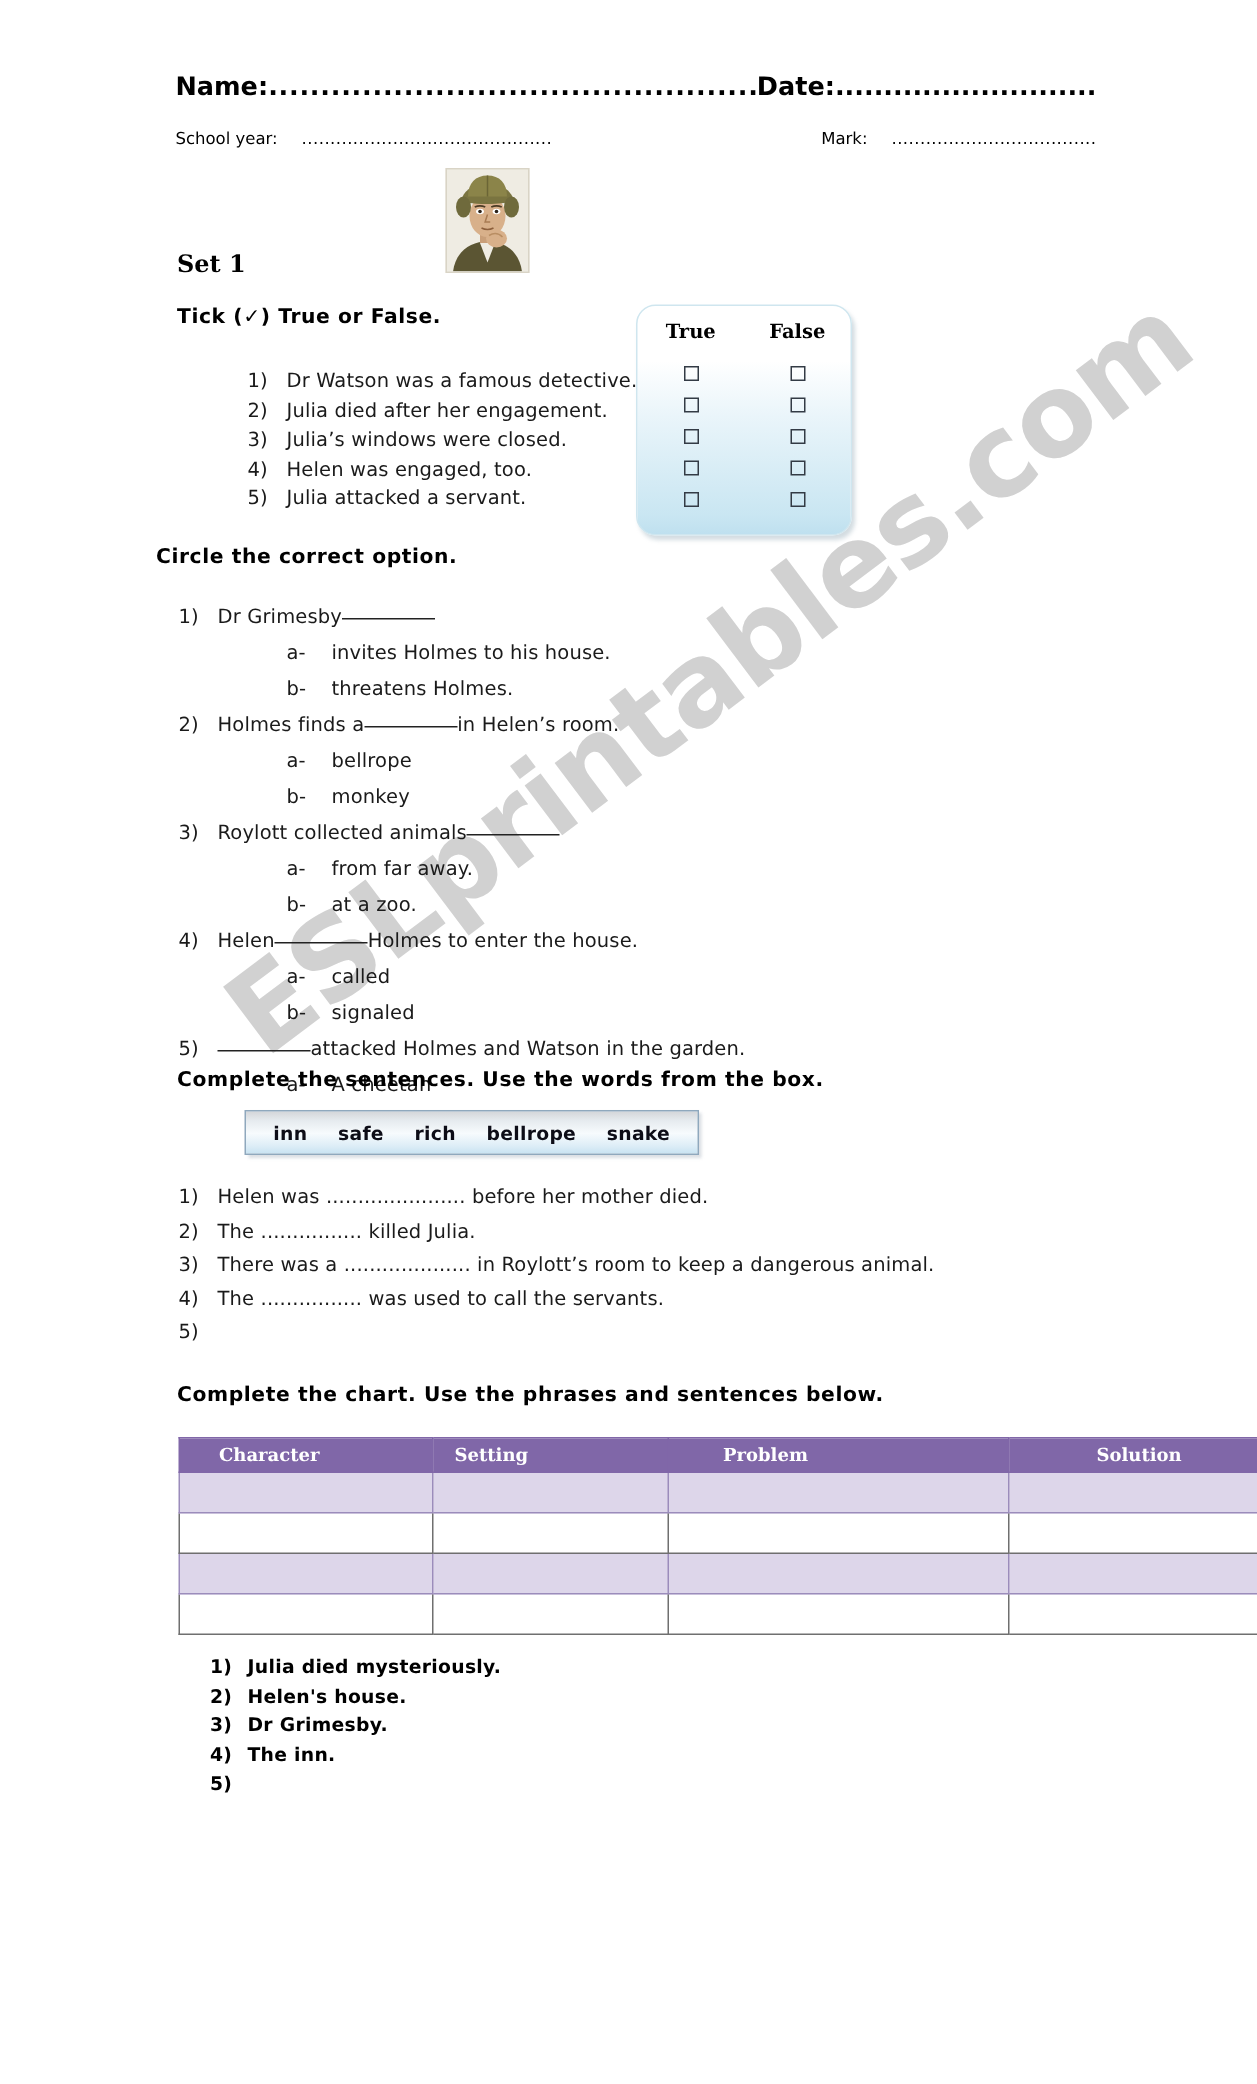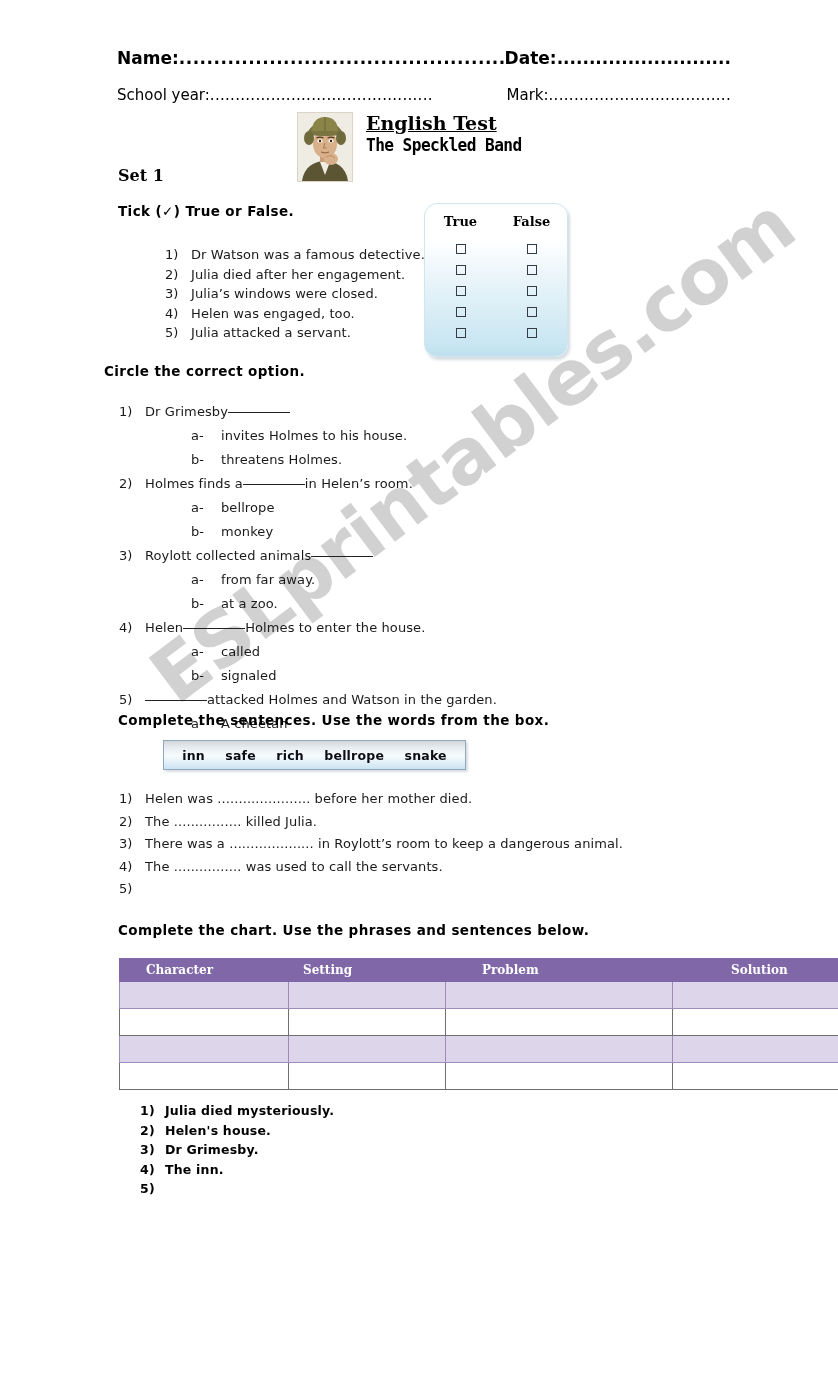--- a/index.html
+++ b/index.html
@@ -78,10 +78,11 @@
     top: 86px;
     width: 614px;
     font-family: "DejaVu Sans", sans-serif;
-    font-size: 15px;
+    font-size: 11px;
     white-space: nowrap;
     display: flex;
     align-items: center;
+    gap: 16px;
   }
   .hdr-row2 .sy { flex: 0 0 auto; }
   .hdr-row2 .sy-dots { flex: 0 0 auto; letter-spacing: 0.3px; }

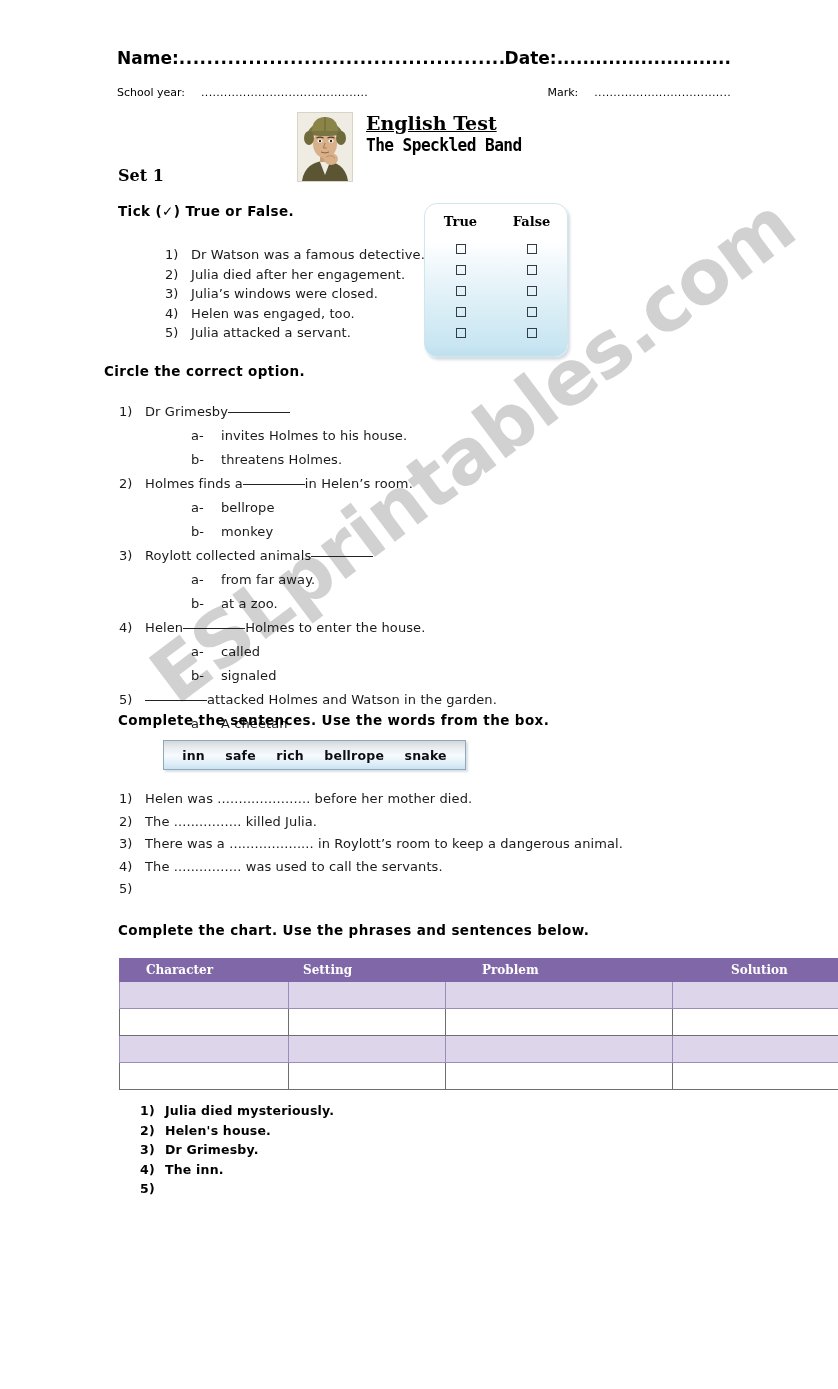--- a/index.html
+++ b/index.html
@@ -390,10 +390,6 @@
           <ellipse cx="33" cy="46" rx="7" ry="6" fill="#d8b08a"></ellipse>
           <path d="M28 44 q5 -3 9 1" stroke="#b98e63" stroke-width="1" fill="none"></path>
         </svg>
-      </div>
-      <div class="titletexts">
-        <div class="title-main">English Test</div>
-        <div class="title-sub">The Speckled Band</div>
       </div>
     </div>
 

